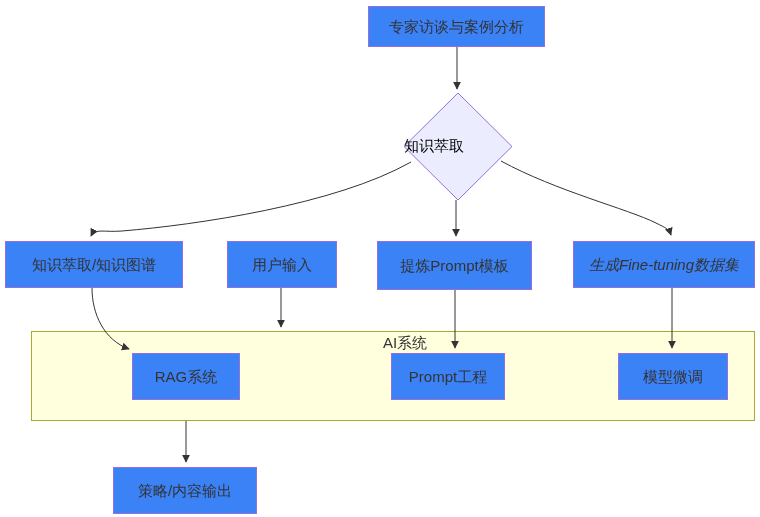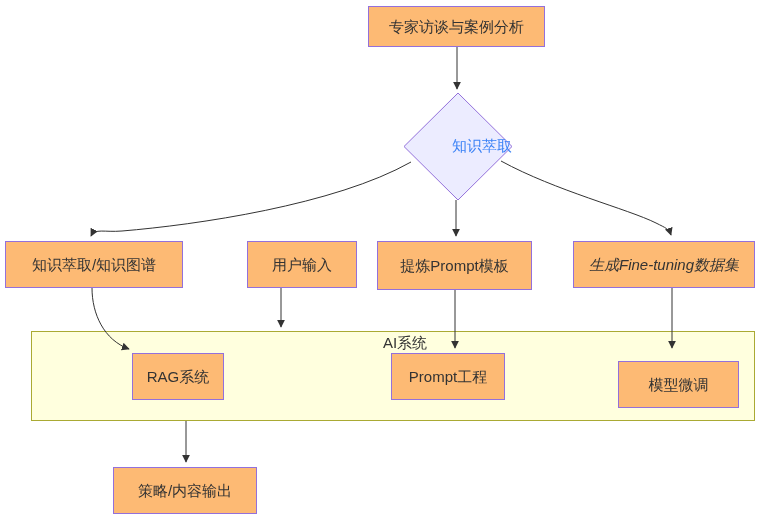--- a/index.html
+++ b/index.html
@@ -22,7 +22,7 @@
   }
   .node{
     position:absolute;z-index:3;
-    background:#fdba74;border:1px solid #9370DB;box-sizing:border-box;
+    background:#3b82f6;border:1px solid #9370DB;box-sizing:border-box;
     display:flex;align-items:center;justify-content:center;
     font-size:15px;color:#333;text-align:center;line-height:1.2;
   }

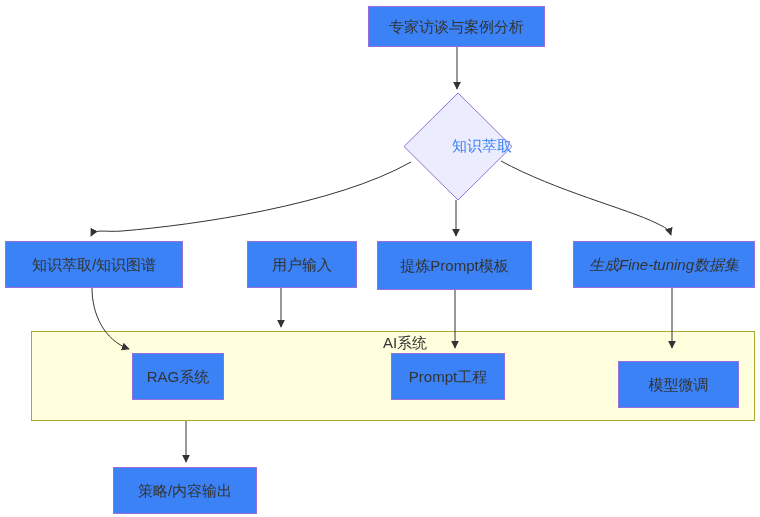--- a/index.html
+++ b/index.html
@@ -28,7 +28,7 @@
   }
   .diamond-label{
     position:absolute;left:404px;top:137px;width:108px;z-index:3;
-    text-align:right;font-size:15px;color:#3b82f6;
+    text-align:left;font-size:15px;color:#000000;
   }
   
   .n-expert{left:368px;top:6px;width:177px;height:41px;}

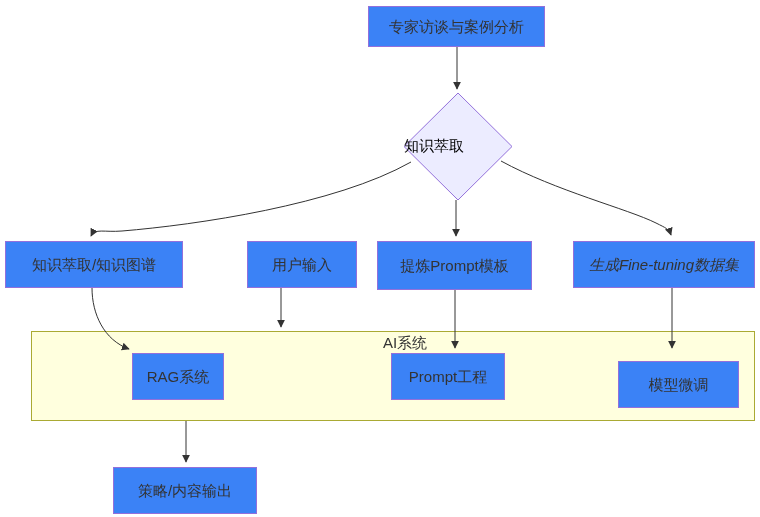--- a/index.html
+++ b/index.html
@@ -33,7 +33,7 @@
   
   .n-expert{left:368px;top:6px;width:177px;height:41px;}
   .n-kb{left:5px;top:241px;width:178px;height:47px;}
-  .n-user{left:227px;top:241px;width:110px;height:47px;margin-left:20px;}
+  .n-user{left:227px;top:241px;width:110px;height:47px;}
   .n-ptpl{left:377px;top:241px;width:155px;height:49px;}
   .n-ftds{left:573px;top:241px;width:182px;height:47px;font-style:italic;}
   .n-rag{left:132px;top:353px;width:92px;height:47px;}

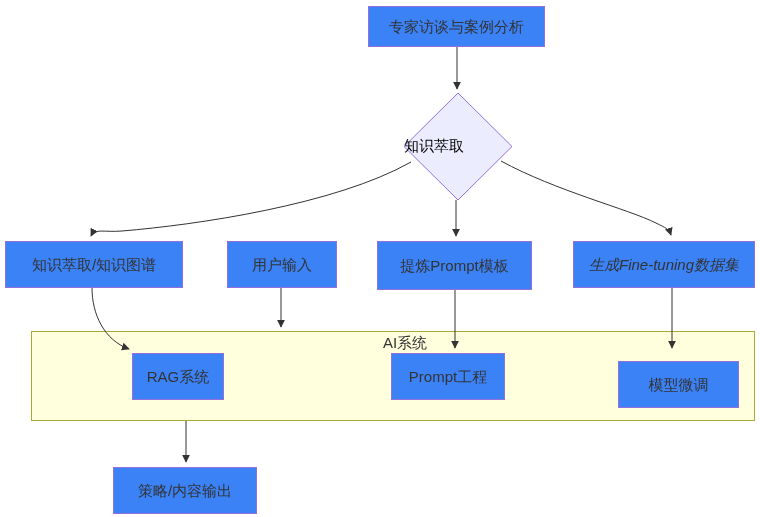--- a/index.html
+++ b/index.html
@@ -36,7 +36,7 @@
   .n-user{left:227px;top:241px;width:110px;height:47px;}
   .n-ptpl{left:377px;top:241px;width:155px;height:49px;}
   .n-ftds{left:573px;top:241px;width:182px;height:47px;font-style:italic;}
-  .n-rag{left:132px;top:353px;width:92px;height:47px;}
+  .n-rag{left:132px;top:353px;width:108px;height:47px;}
   .n-peng{left:391px;top:353px;width:114px;height:47px;}
   .n-mft{left:618px;top:353px;width:121px;height:47px;margin-top:8px;}
   .n-out{left:113px;top:467px;width:144px;height:47px;}

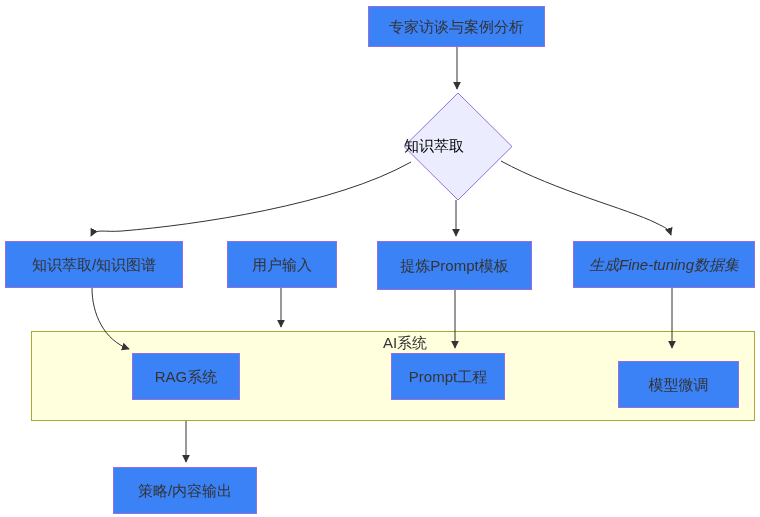--- a/index.html
+++ b/index.html
@@ -38,7 +38,7 @@
   .n-ftds{left:573px;top:241px;width:182px;height:47px;font-style:italic;}
   .n-rag{left:132px;top:353px;width:108px;height:47px;}
   .n-peng{left:391px;top:353px;width:114px;height:47px;}
-  .n-mft{left:618px;top:353px;width:121px;height:47px;margin-top:8px;}
+  .n-mft{left:618px;top:353px;width:110px;height:47px;}
   .n-out{left:113px;top:467px;width:144px;height:47px;}
 </style>
 </head>

